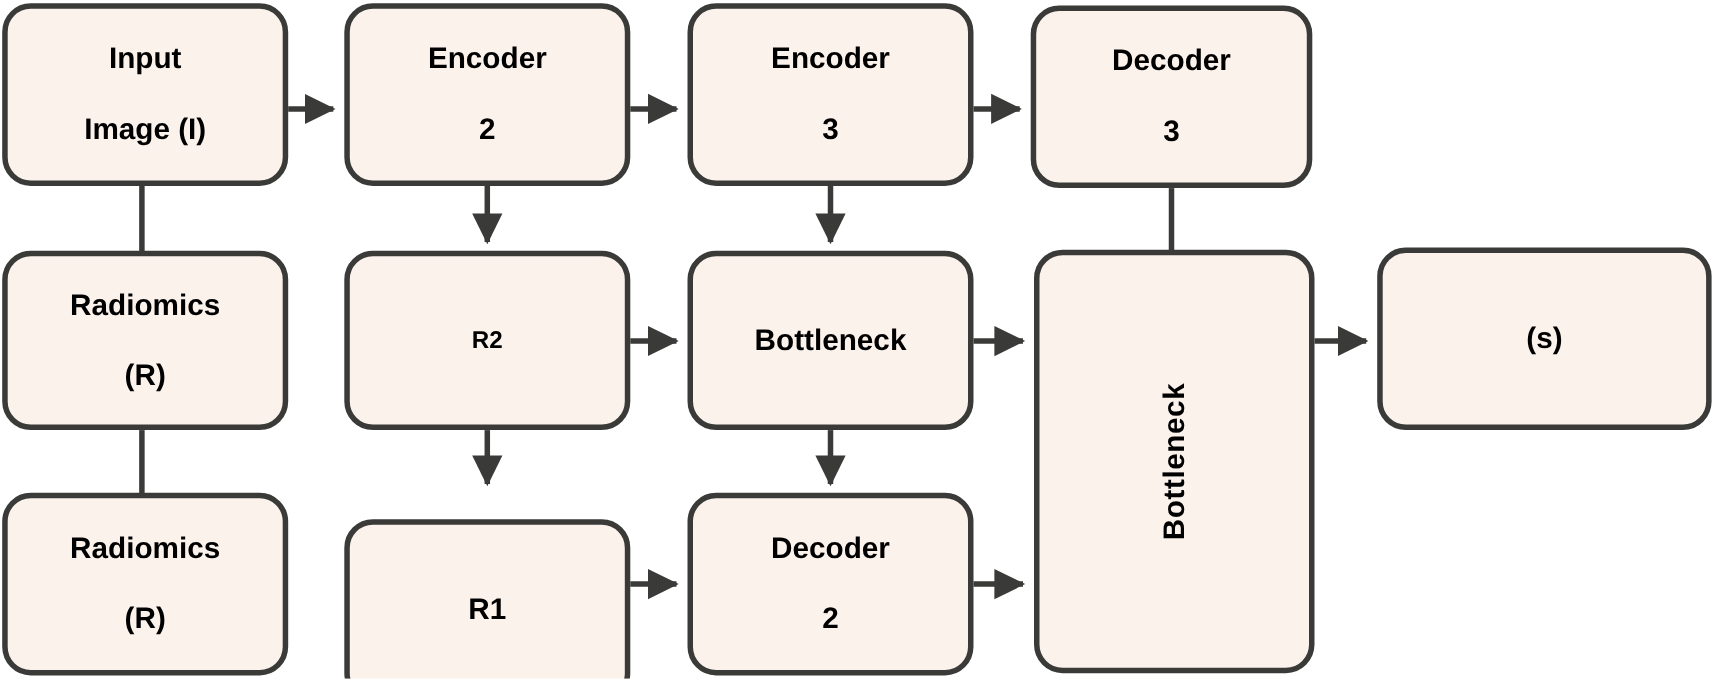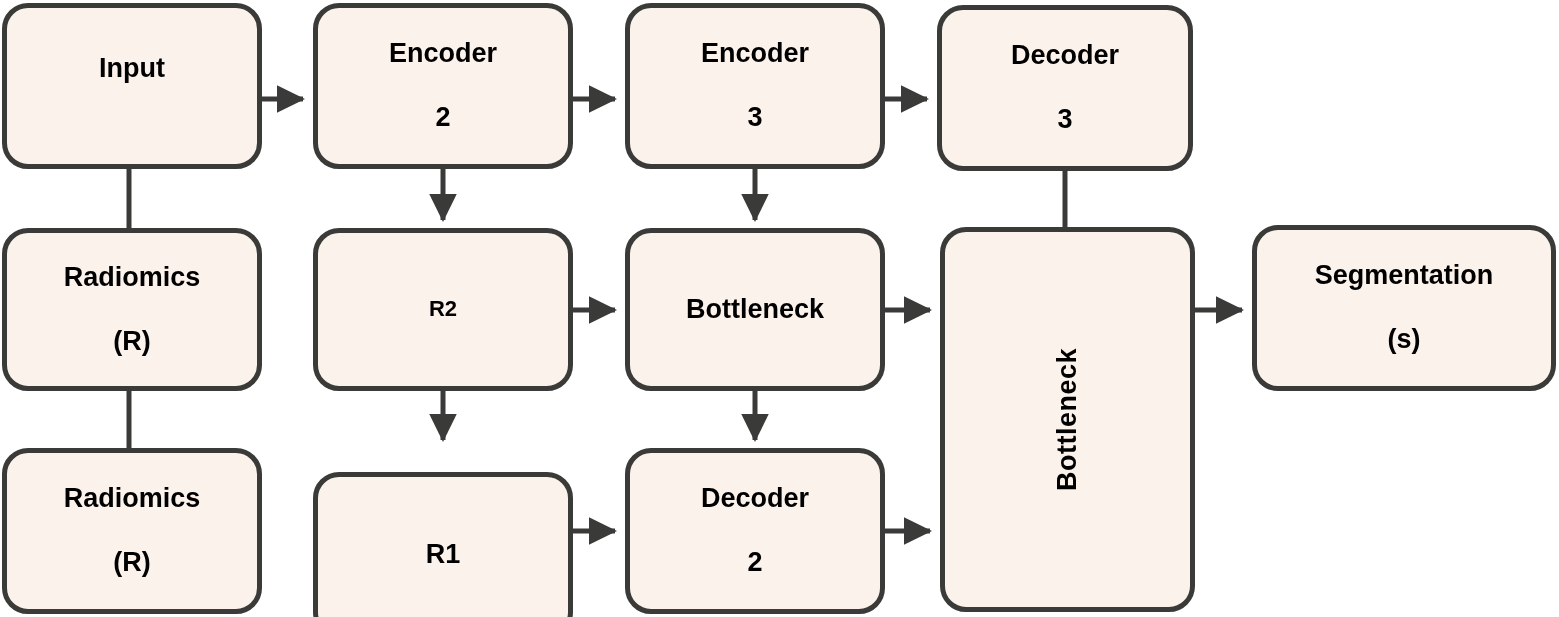--- a/index.html
+++ b/index.html
@@ -105,6 +105,7 @@
 
   <div class="node two-line" style="left:2px; top:3px; width:260px; height:166px; font-size:27px;">
     <span class="line1">Input</span>
+    <span class="line2">Image (I)</span>
   </div>
 
   <div class="node two-line" style="left:313px; top:3px; width:260px; height:166px; font-size:27px;">

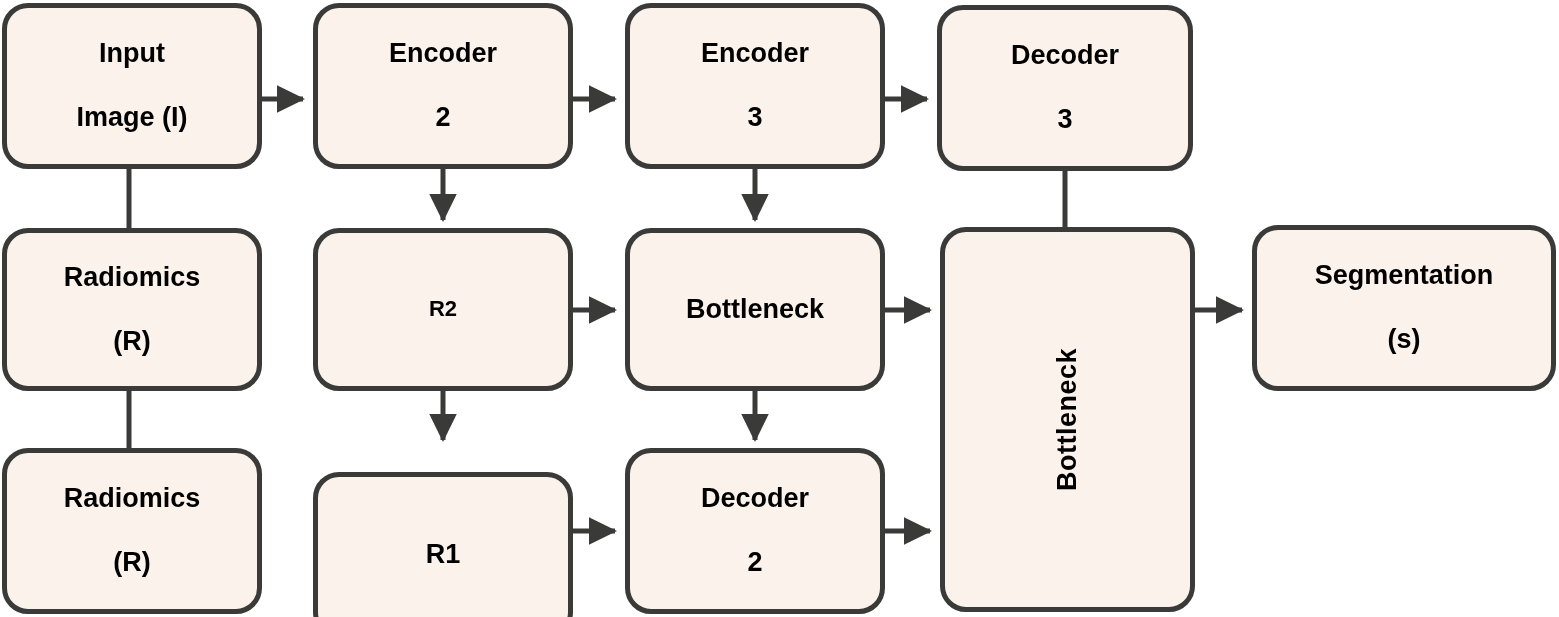--- a/index.html
+++ b/index.html
@@ -143,7 +143,6 @@
   </div>
 
   <div class="node two-line" style="left:1252px; top:225px; width:304px; height:166px; font-size:27px;">
-    <span class="line1">Segmentation</span>
     <span class="line2">(s)</span>
   </div>
 

